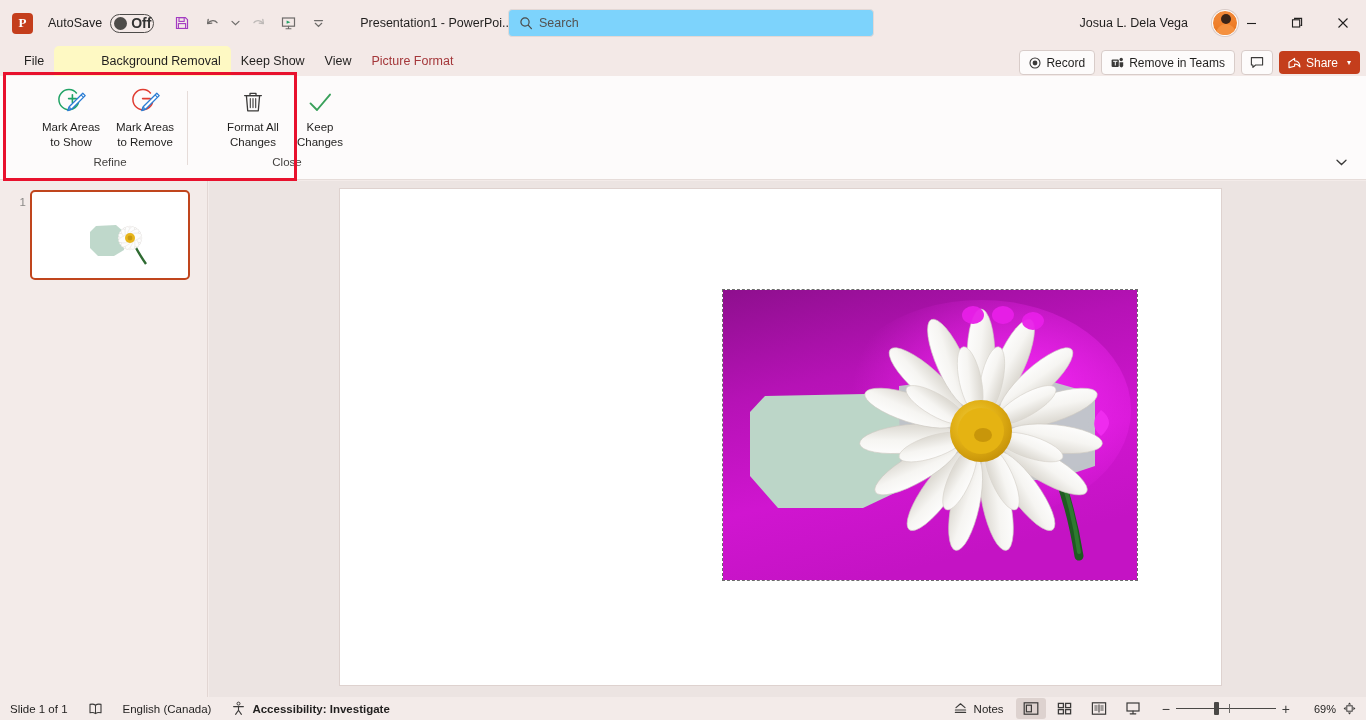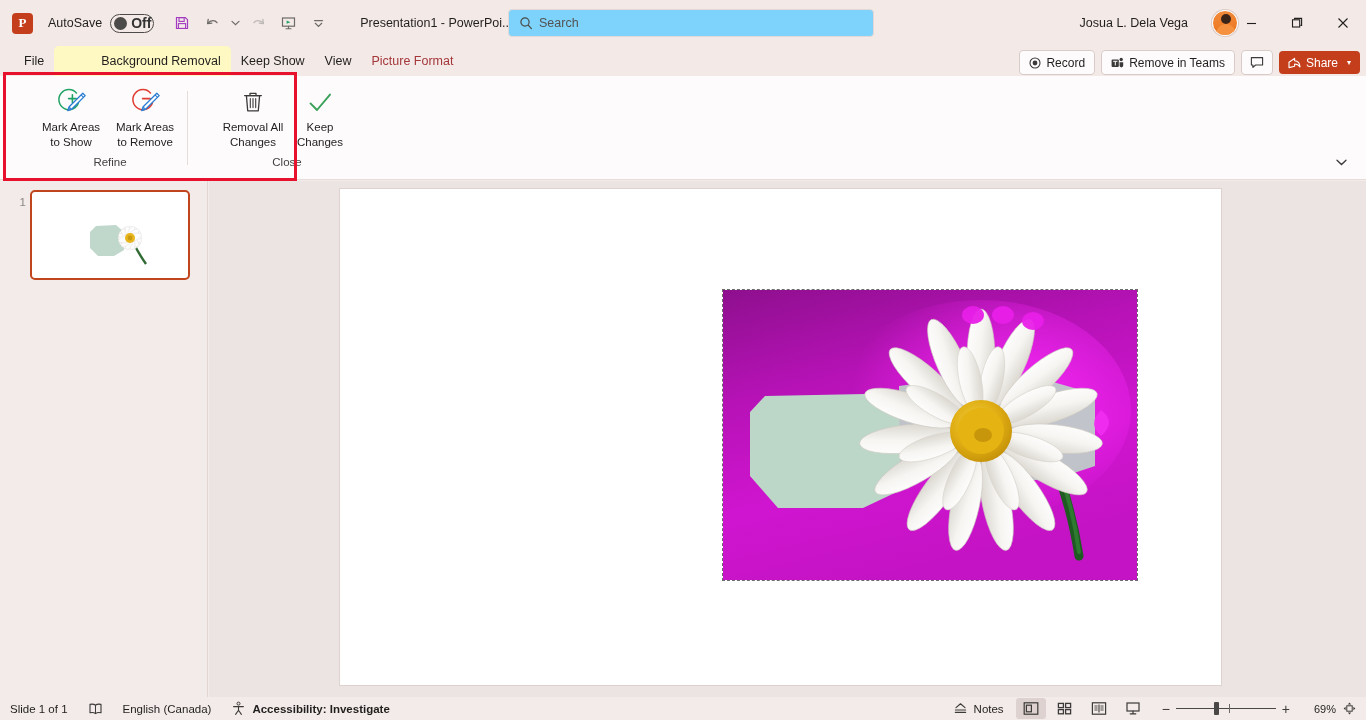--- a/index.html
+++ b/index.html
@@ -398,7 +398,7 @@
                 <path d="M11.3 12.6v9M14 12.6v9M16.7 12.6v9" stroke="#3b3a39" stroke-width="1.1" stroke-linecap="round"></path>
               </svg>
             </div>
-            <div class="lbl">Removal All</div>
+            <div class="lbl">Format All</div>
             <div class="lbl">Changes</div>
           </div>
 

